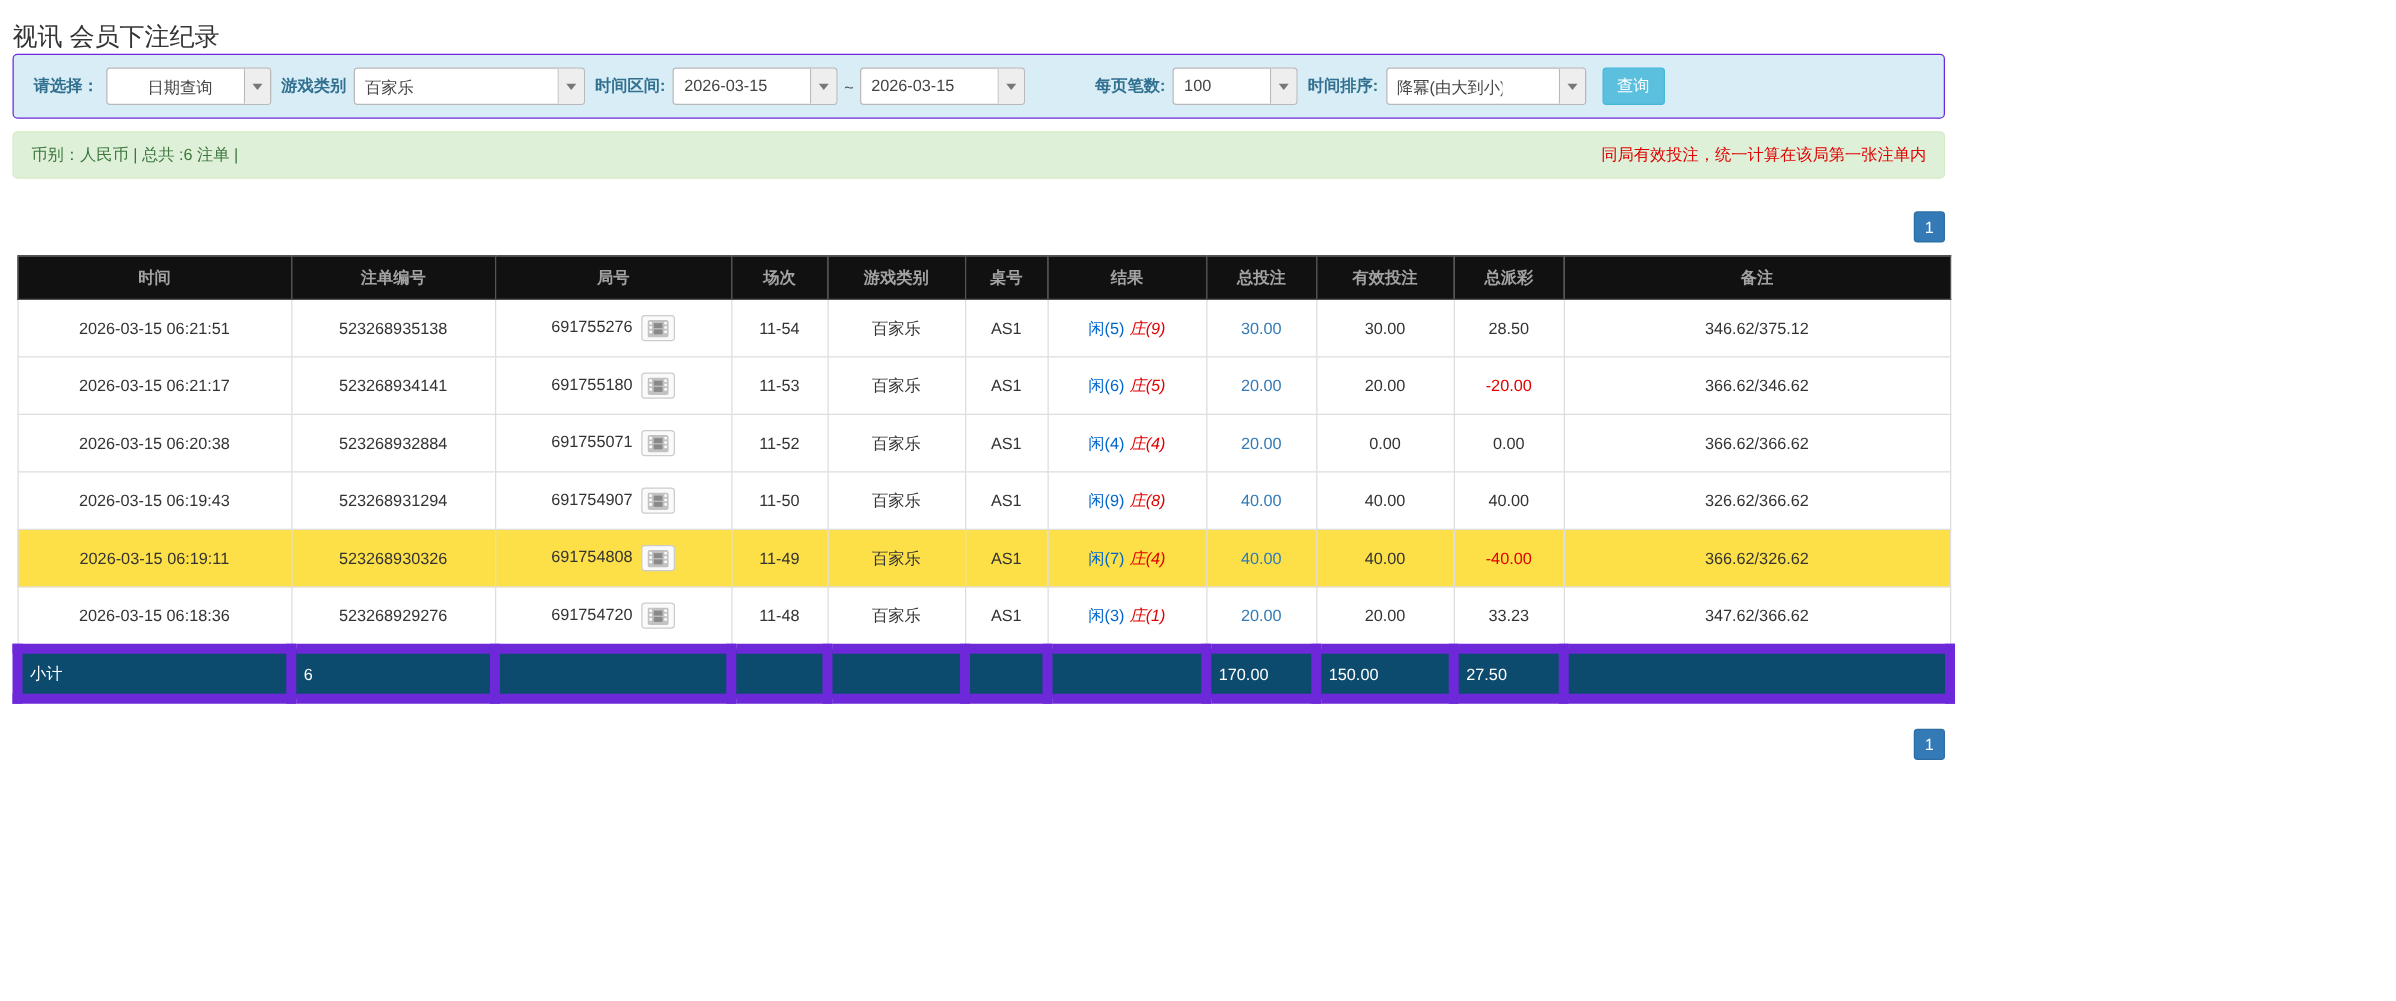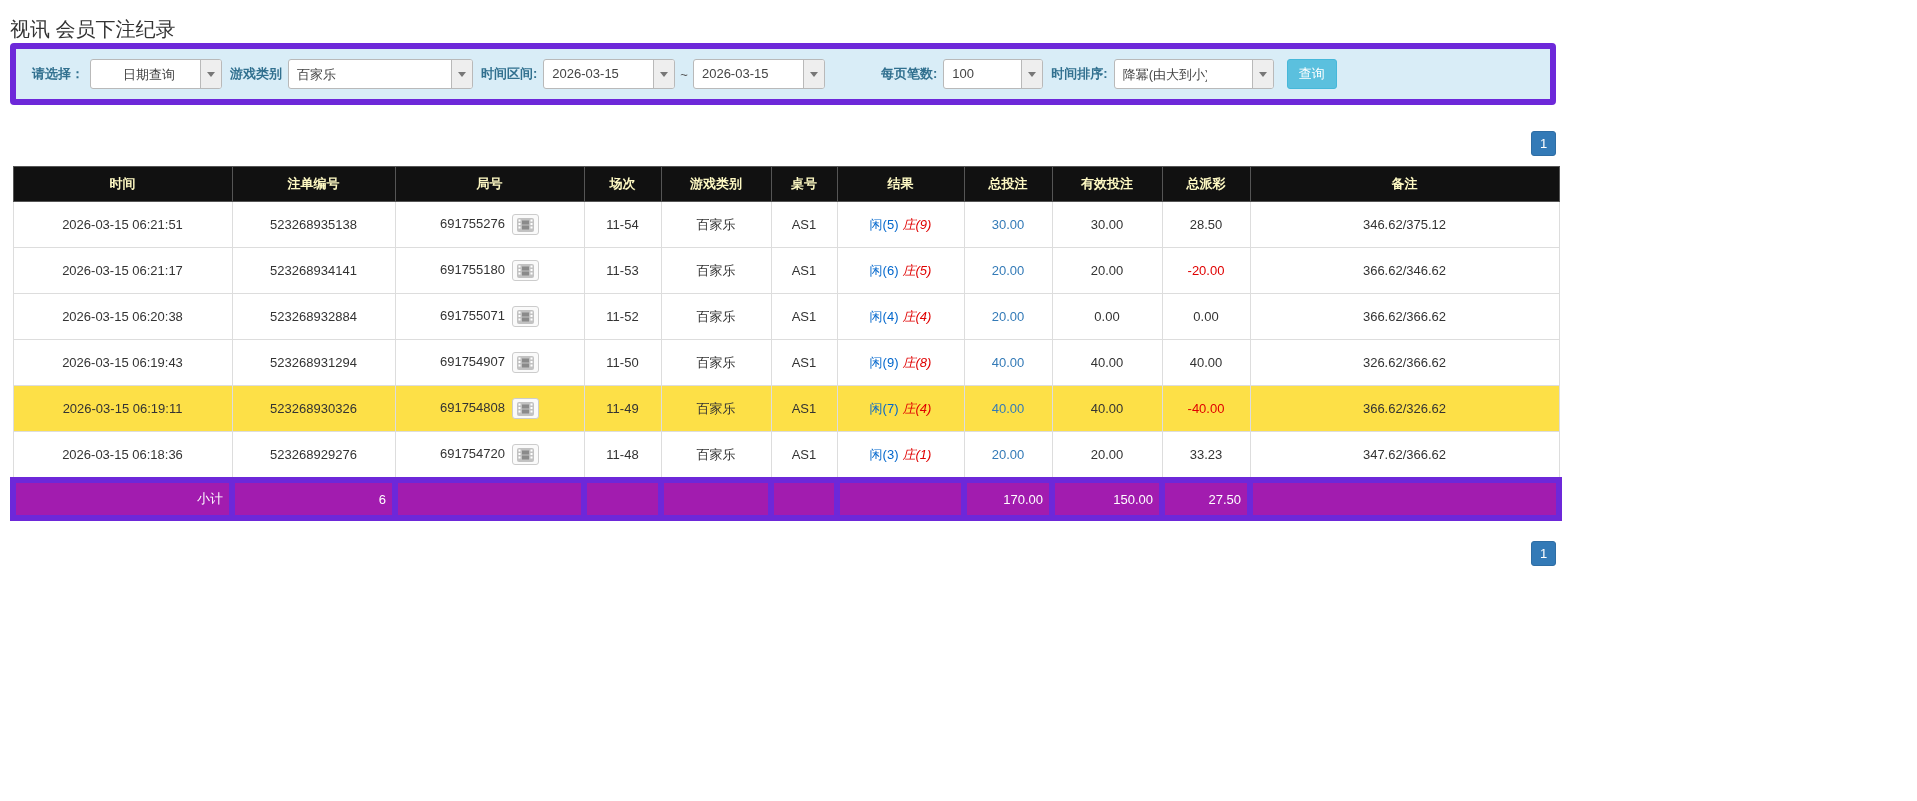--- a/index.html
+++ b/index.html
@@ -13,7 +13,7 @@
   
   .filter-bar {
     background: #d9edf7;
-    border: 6px solid #6d28d9;
+    border: 1px solid #6d28d9;
     border-radius: 4px;
     padding: 10px 14px;
     display: flex;

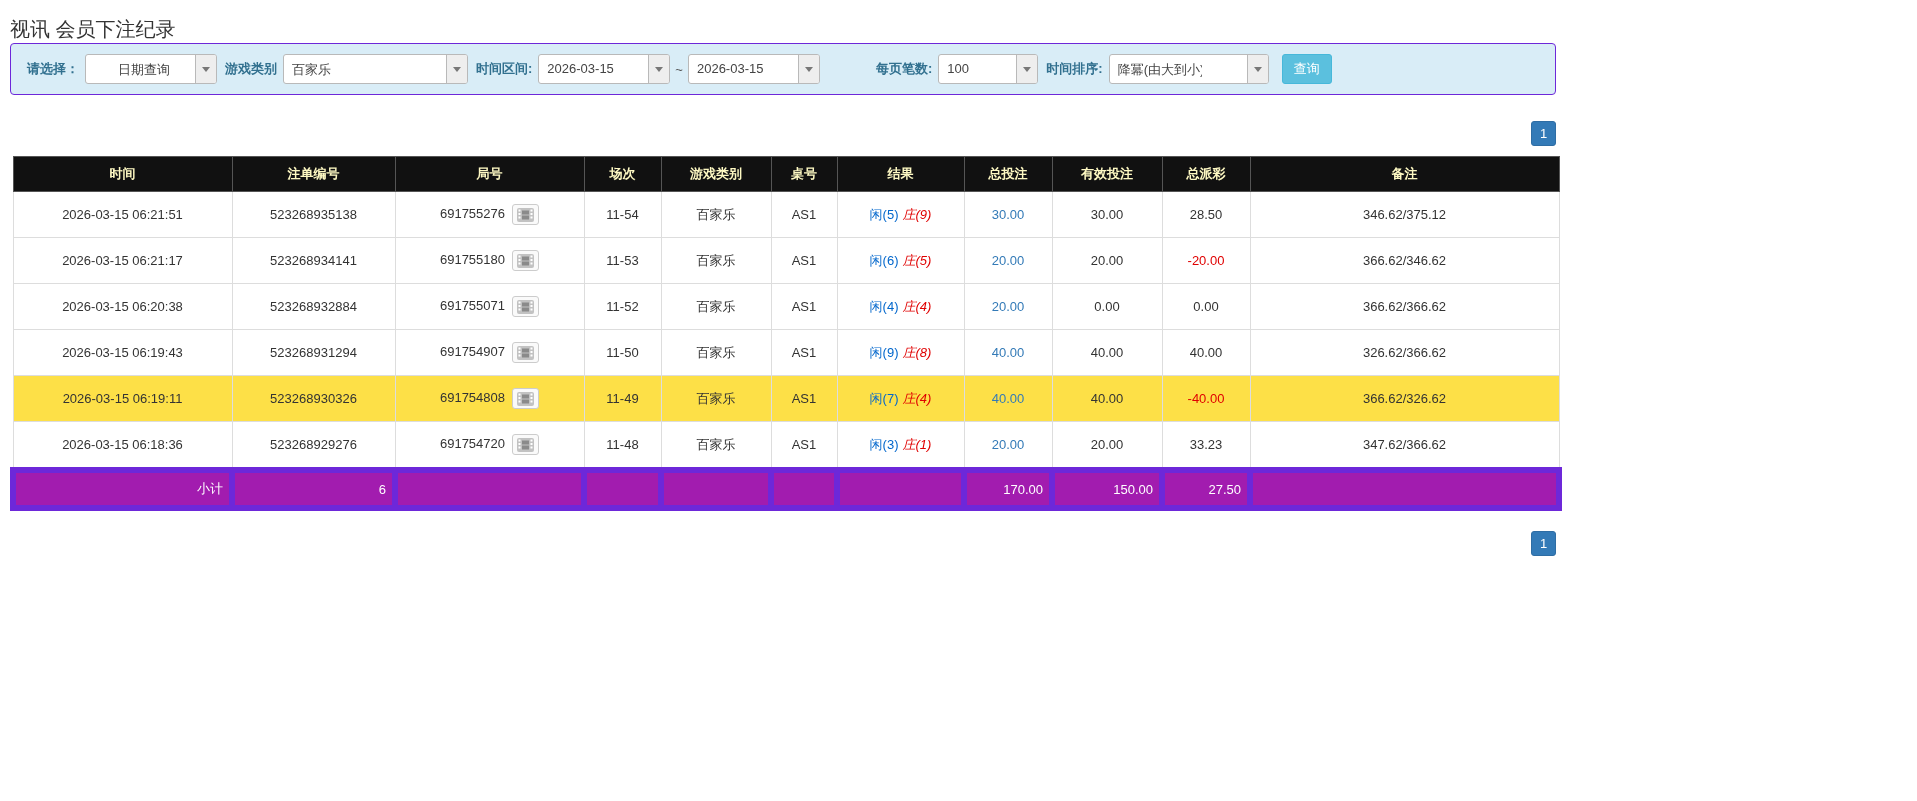--- a/index.html
+++ b/index.html
@@ -197,6 +197,10 @@
     <button class="btn-search">查询</button>
   </div>
 
+  <div class="summary-bar">
+    <span class="summary-left">币别：人民币 | 总共 :6 注单 |</span>
+    <span class="summary-right">同局有效投注，统一计算在该局第一张注单内</span>
+  </div>
 
   <div class="pager">
     <button class="page-btn">1</button>

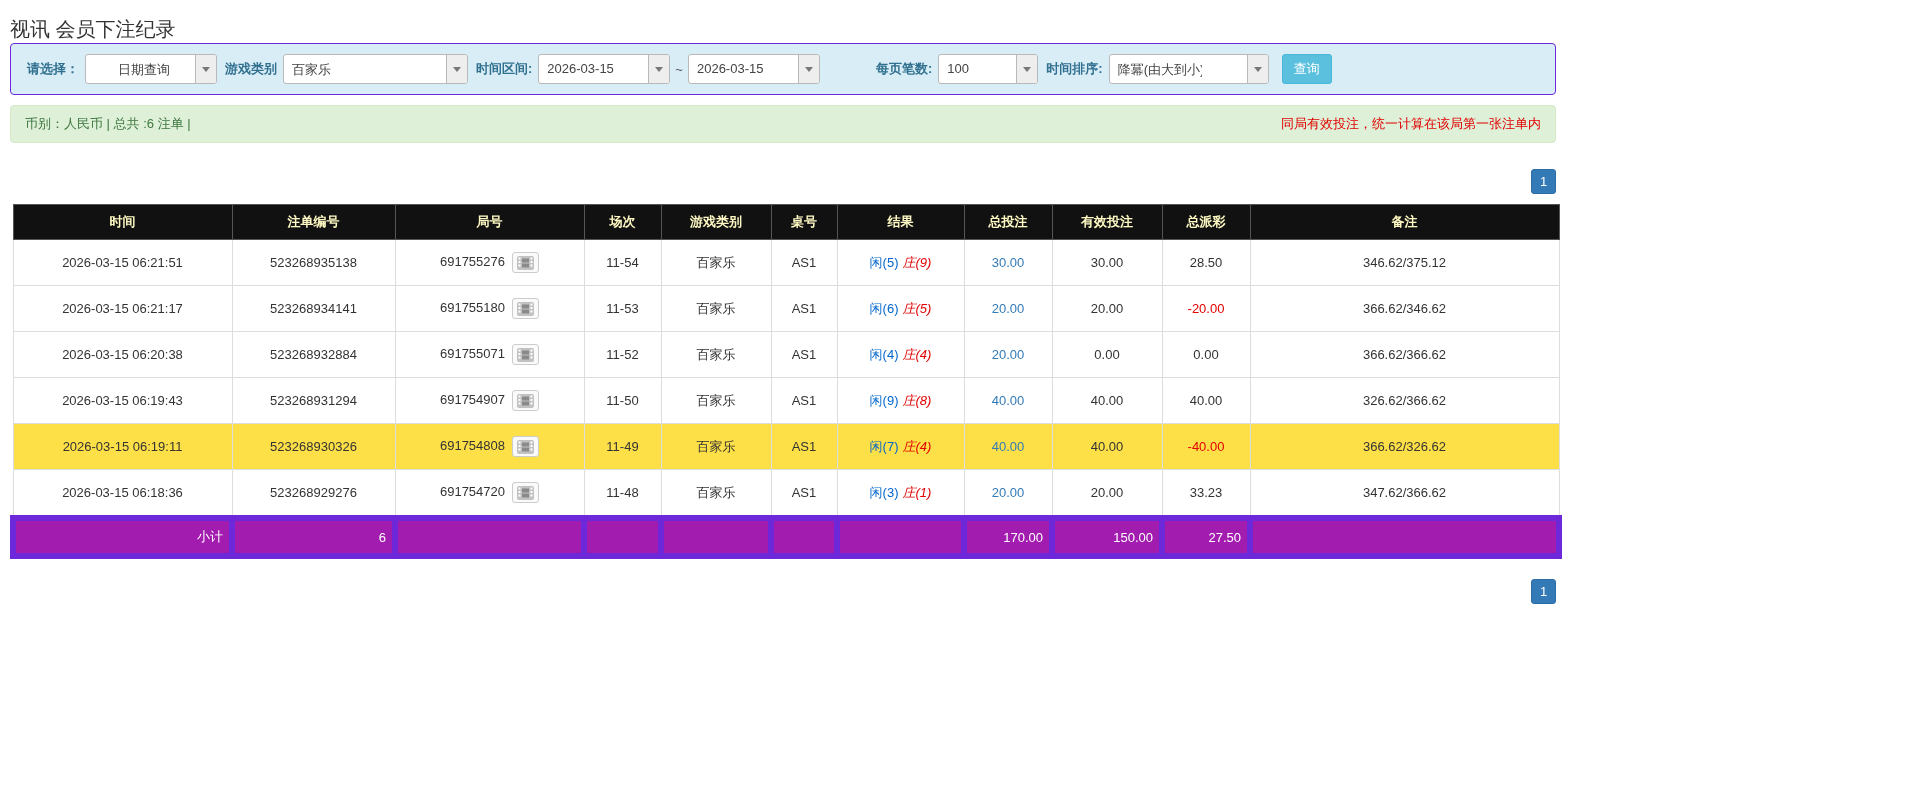--- a/index.html
+++ b/index.html
@@ -102,7 +102,7 @@
   table { width: 100%; border-collapse: collapse; table-layout: fixed; font-size: 13px; }
   thead th {
     background: #111;
-    color: #fef9c3;
+    color: #a3a3a3;
     font-weight: bold;
     padding: 8px 4px;
     border: 1px solid #555;

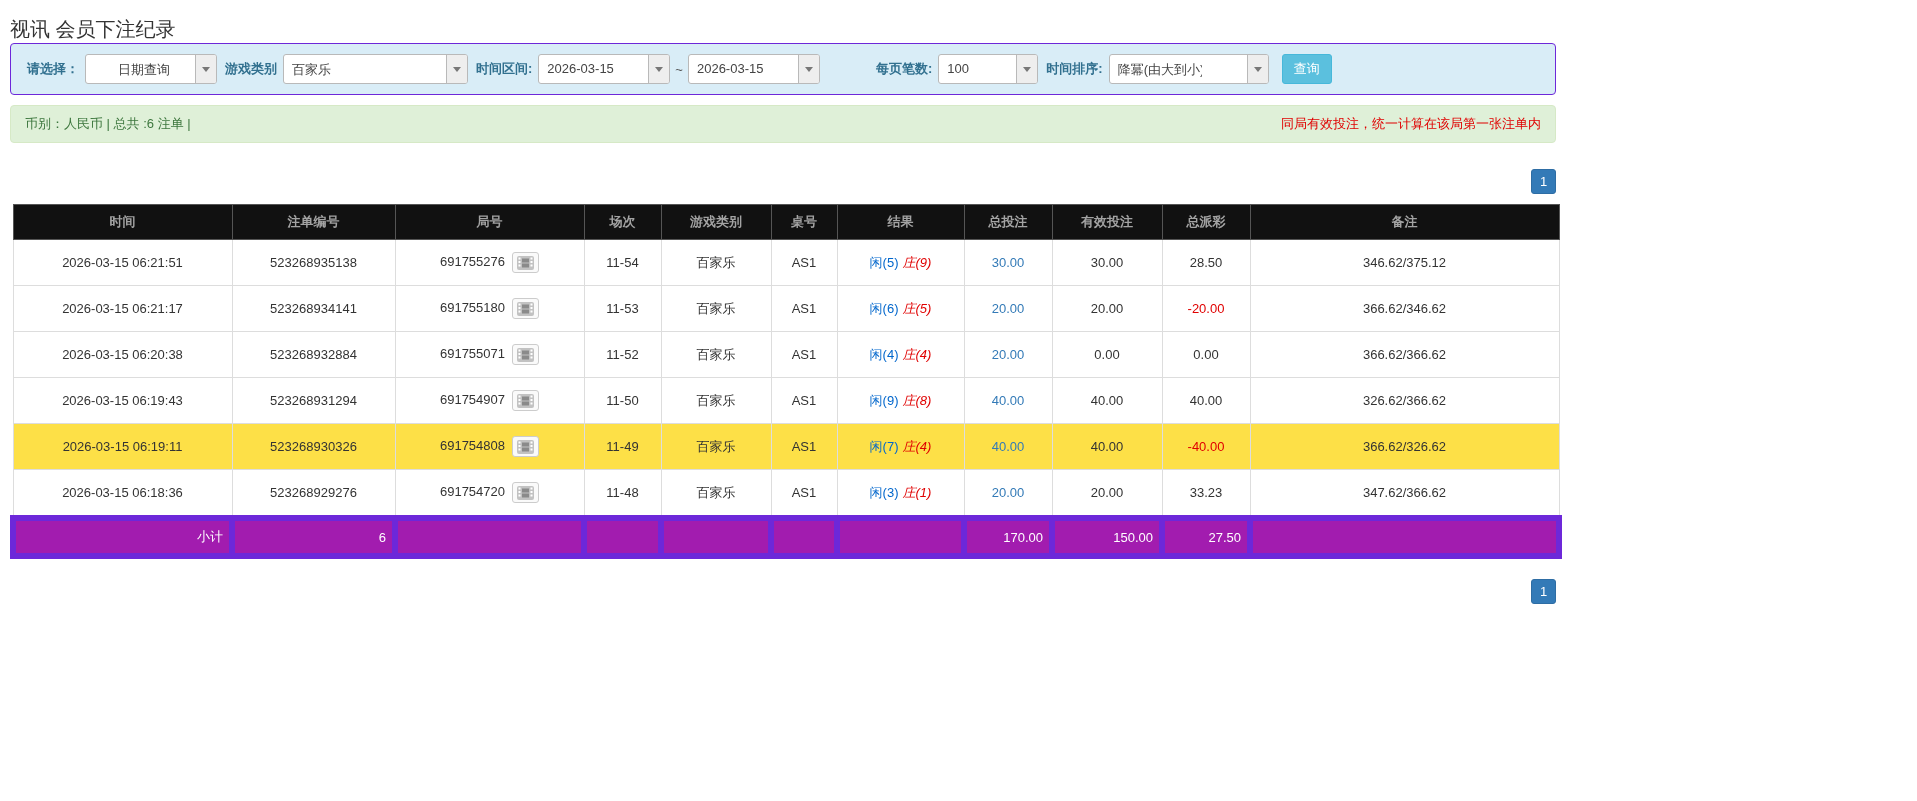--- a/index.html
+++ b/index.html
@@ -117,11 +117,11 @@
   }
   tr.highlight td { background: #fde047; }
   tfoot td {
-    background: #a21caf;
+    background: #0c4a6e;
     color: #fff;
-    border: 6px solid #6d28d9;
+    border: 8px solid #6d28d9;
     padding: 7px 6px;
-    text-align: right;
+    text-align: left;
   }
   .bet-link { color: #337ab7; text-decoration: none; cursor: pointer; }
   .player { color: #0066cc; }

